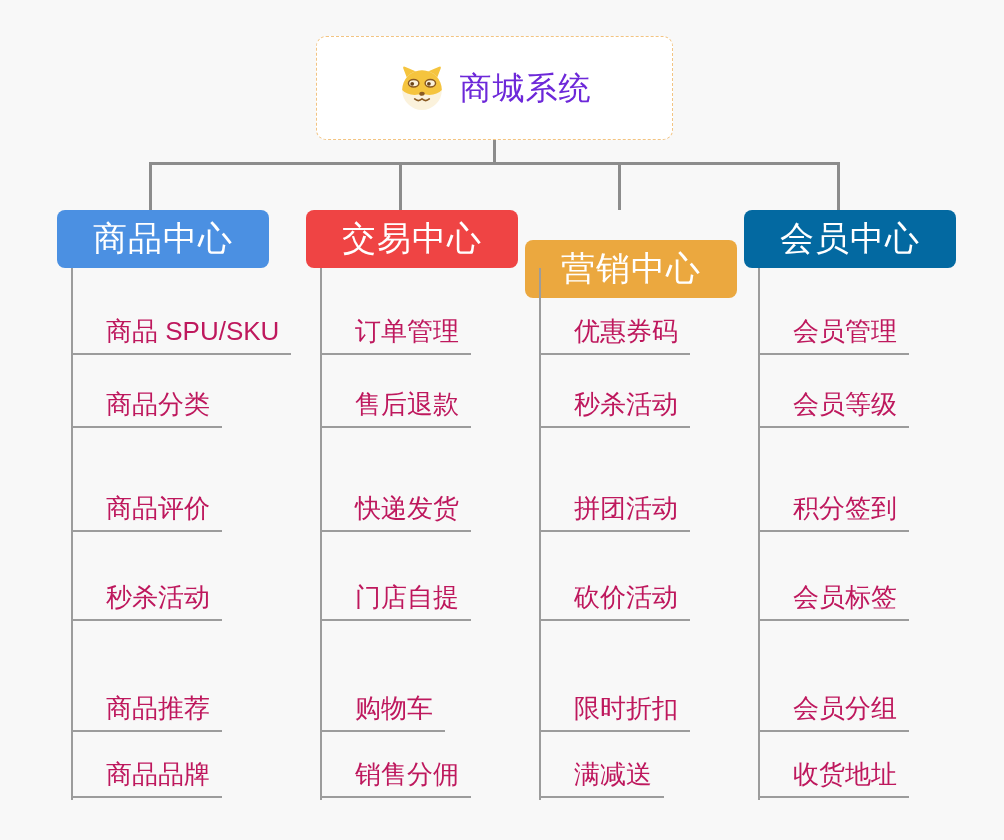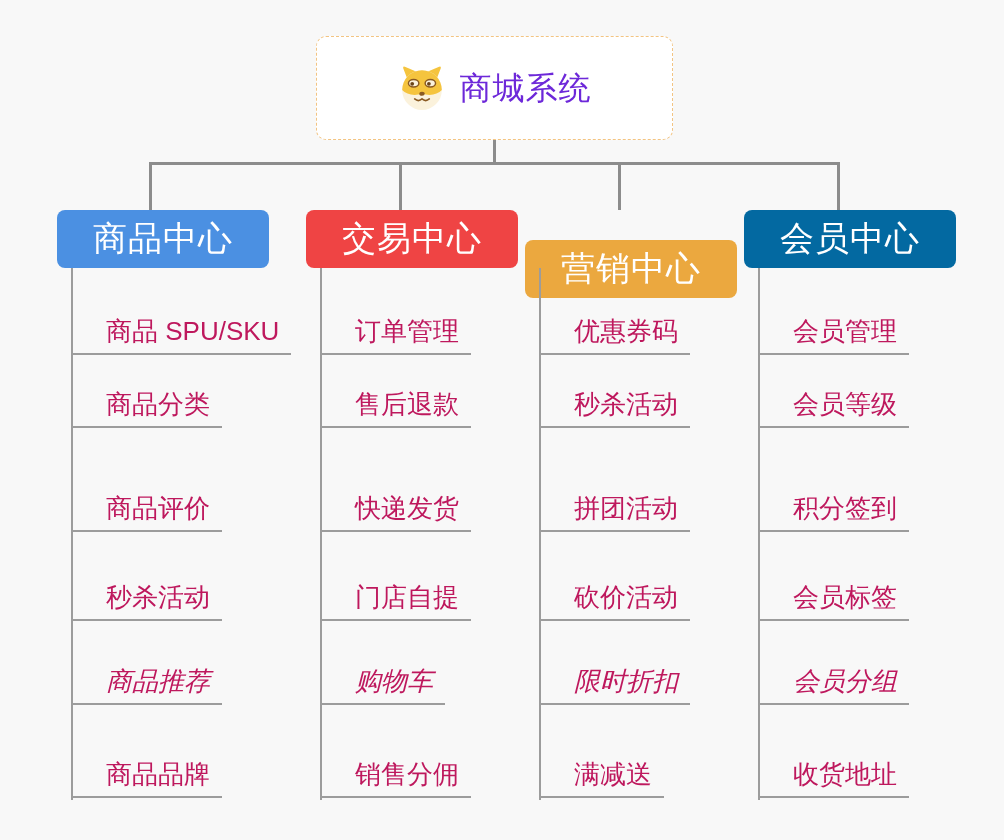--- a/index.html
+++ b/index.html
@@ -68,7 +68,7 @@
   .r1{top:388px;}
   .r2{top:492px;}
   .r3{top:581px;}
-  .r4{top:665px;font-style:italic;}
+  .r4{top:692px;}
   .r5{top:758px;}
 </style>
 </head>

